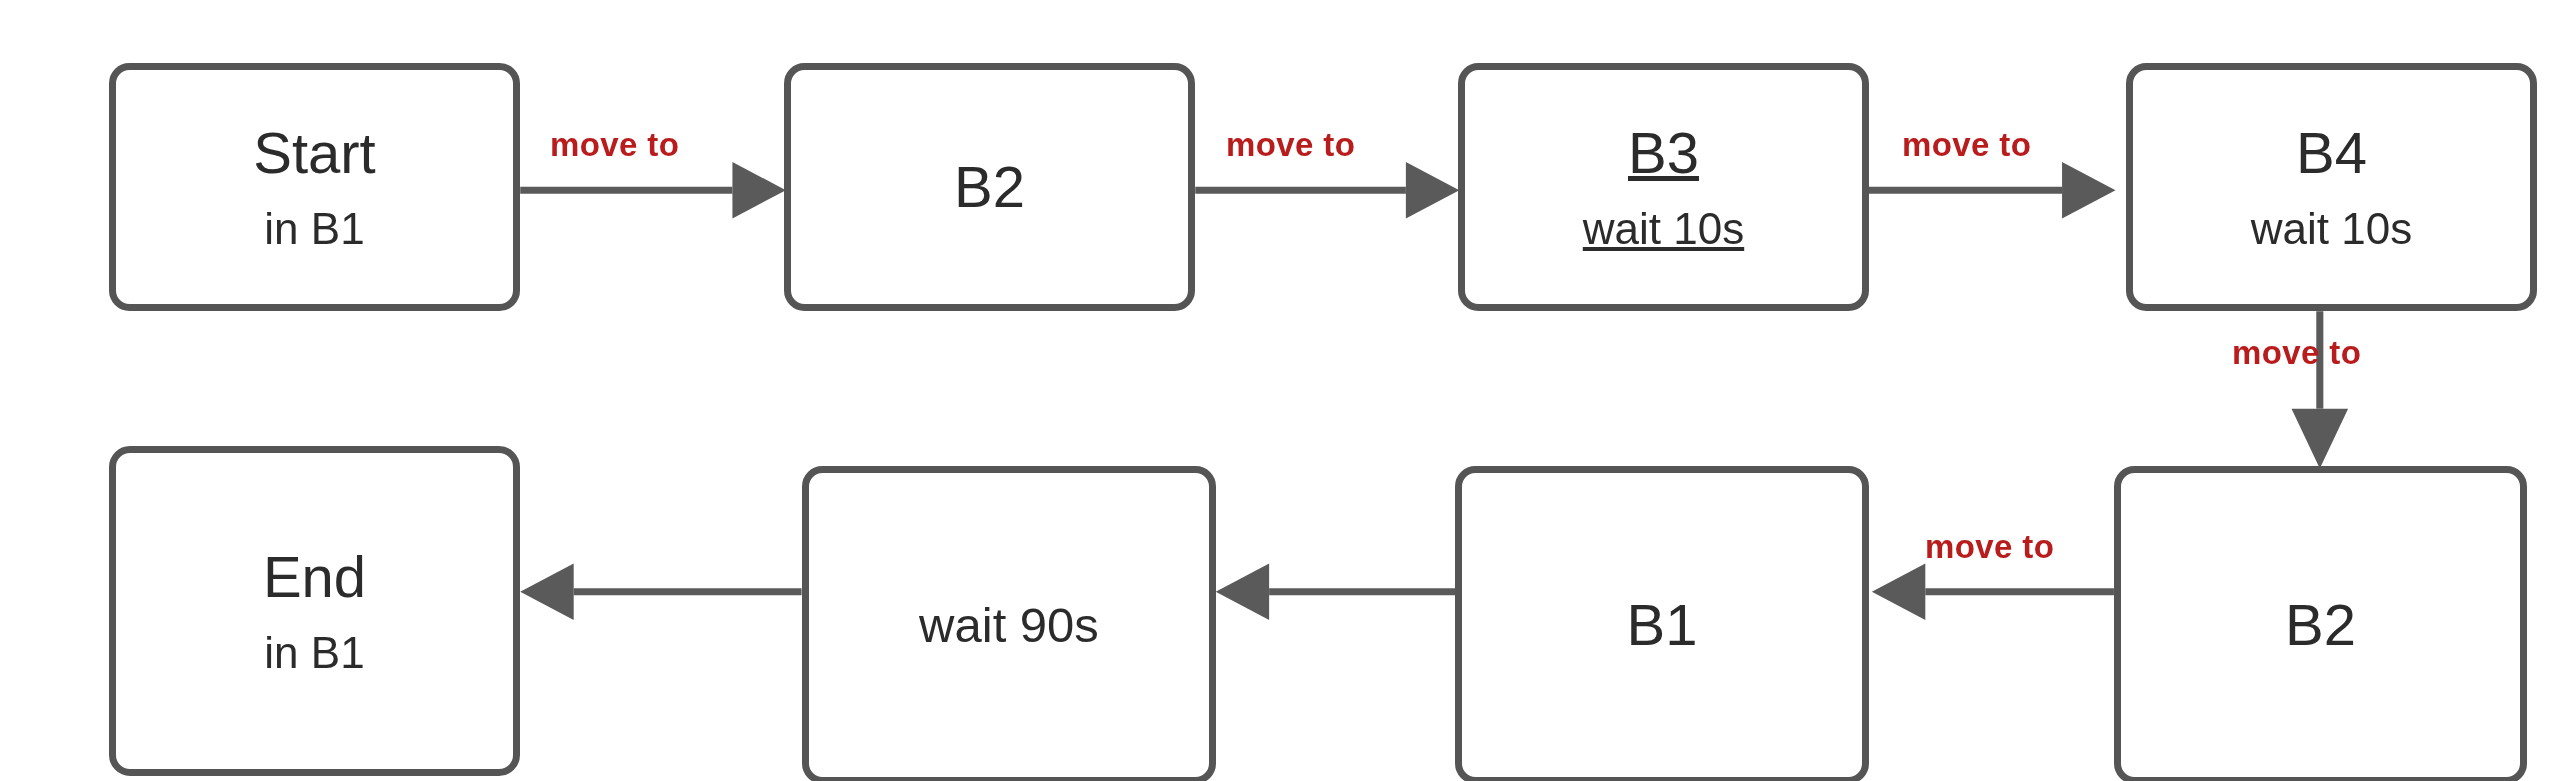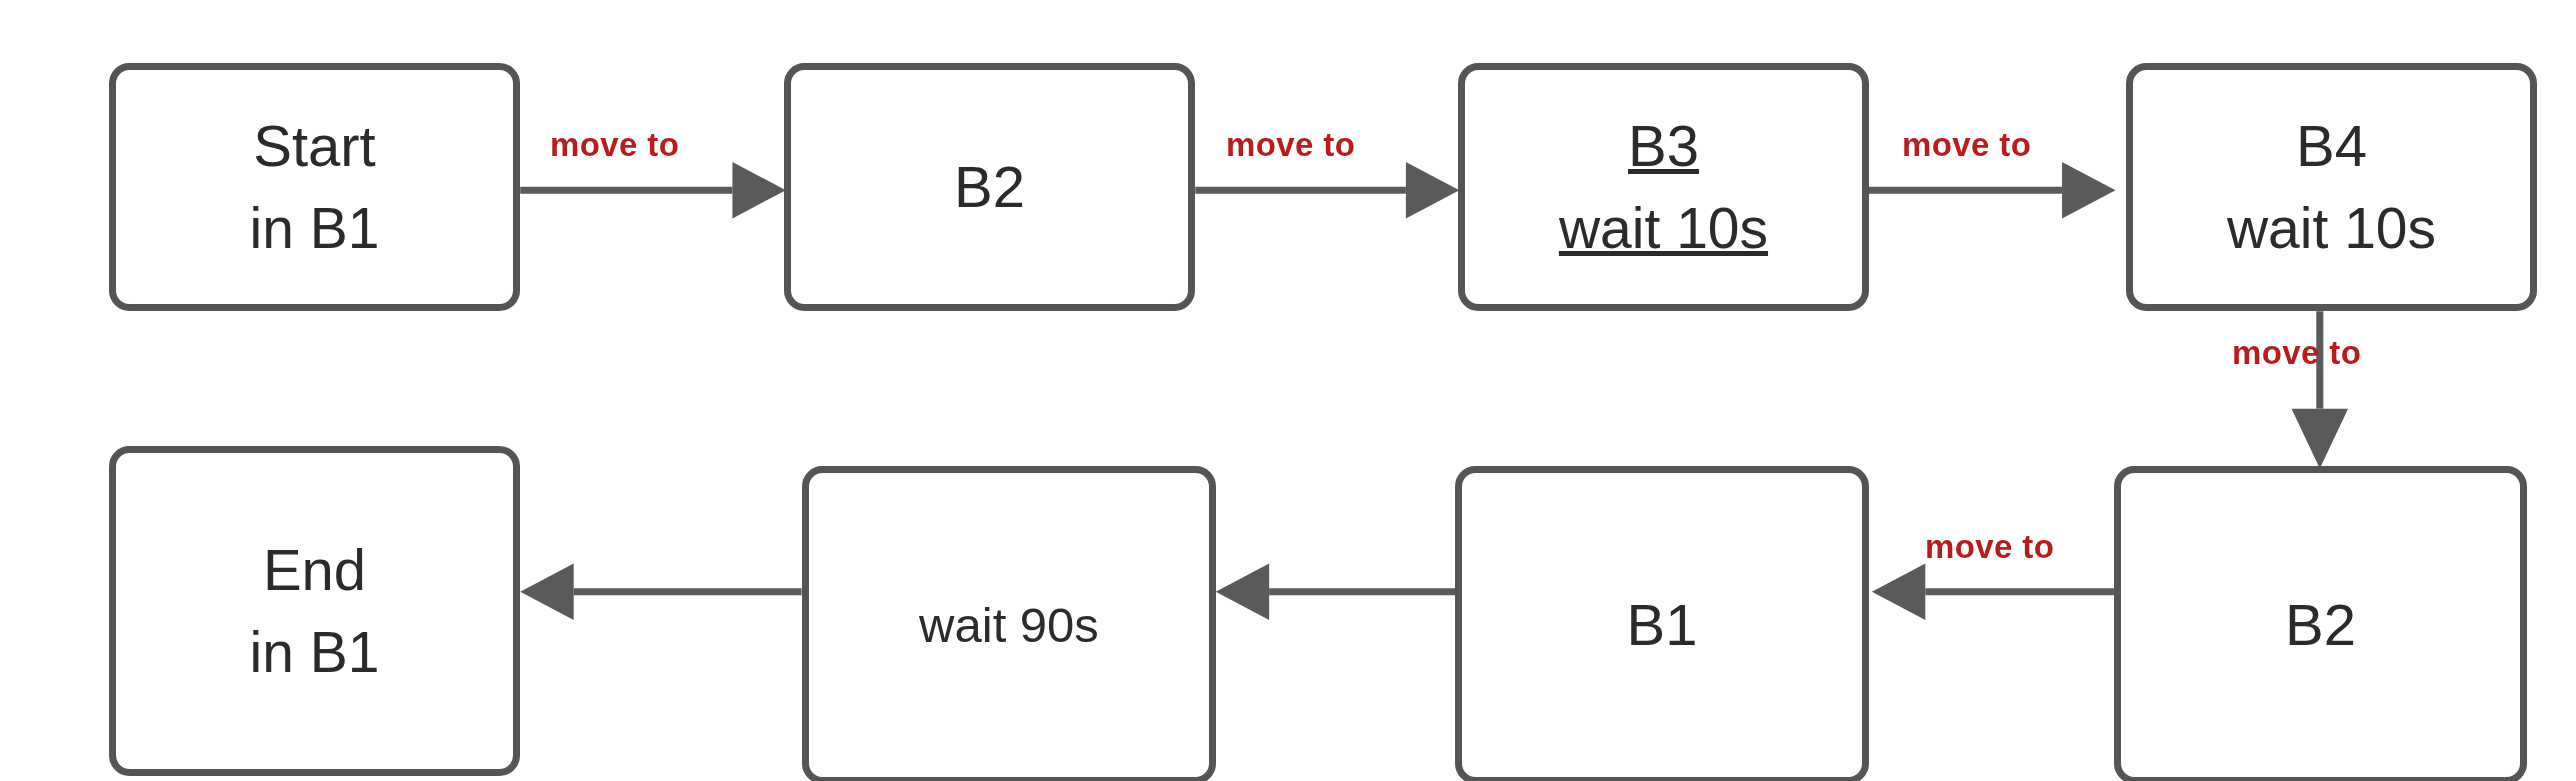--- a/index.html
+++ b/index.html
@@ -37,7 +37,7 @@
     letter-spacing: 0px;
   }
   .node .line2 {
-    font-size: 57px;
+    font-size: 44px;
     line-height: 1.08;
     white-space: nowrap;
     margin-top: 20.4px;

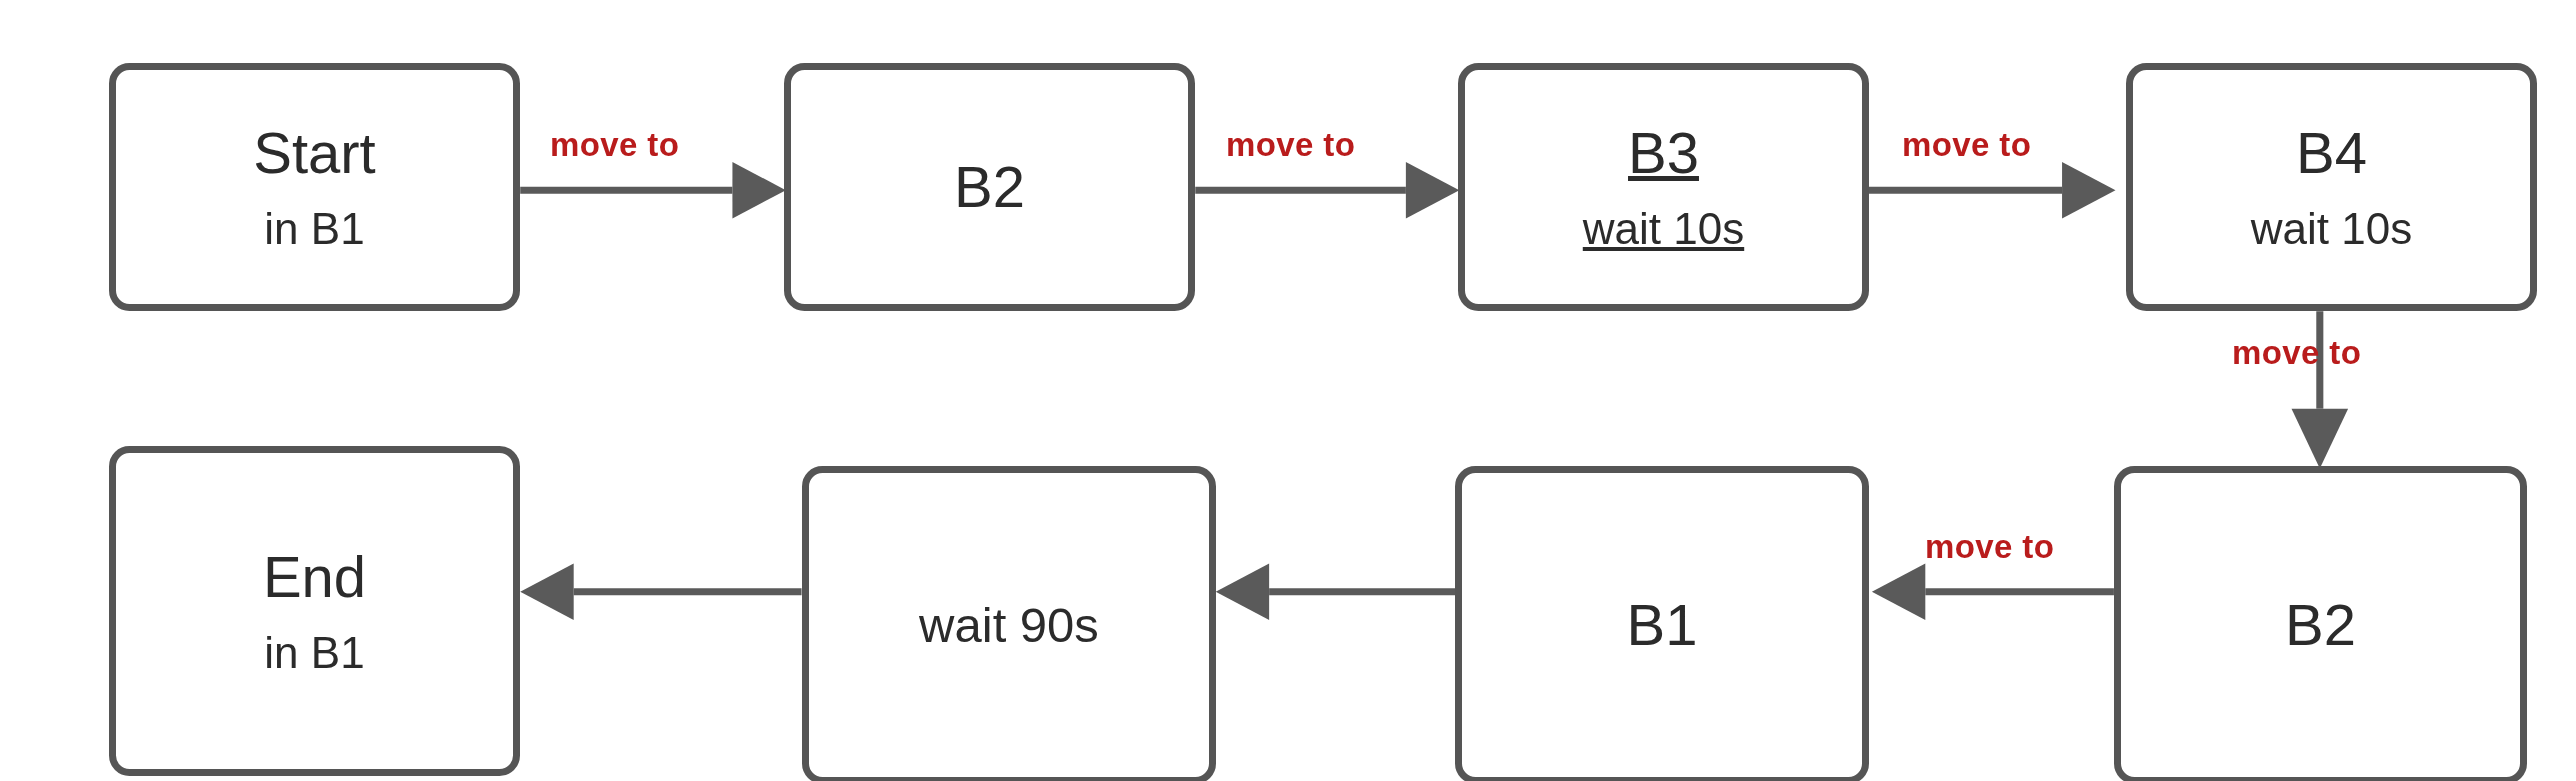--- a/index.html
+++ b/index.html
@@ -131,7 +131,7 @@
     <div class="line2">wait 10s</div>
   </div>
 
-  <div class="node" style="left:109px; top:446px; width:411px; height:330px;">
+  <div class="node" style="left:109px; top:446px; width:411px; height:330px;border-radius:21px;">
     <div class="line1">End</div>
     <div class="line2">in B1</div>
   </div>

